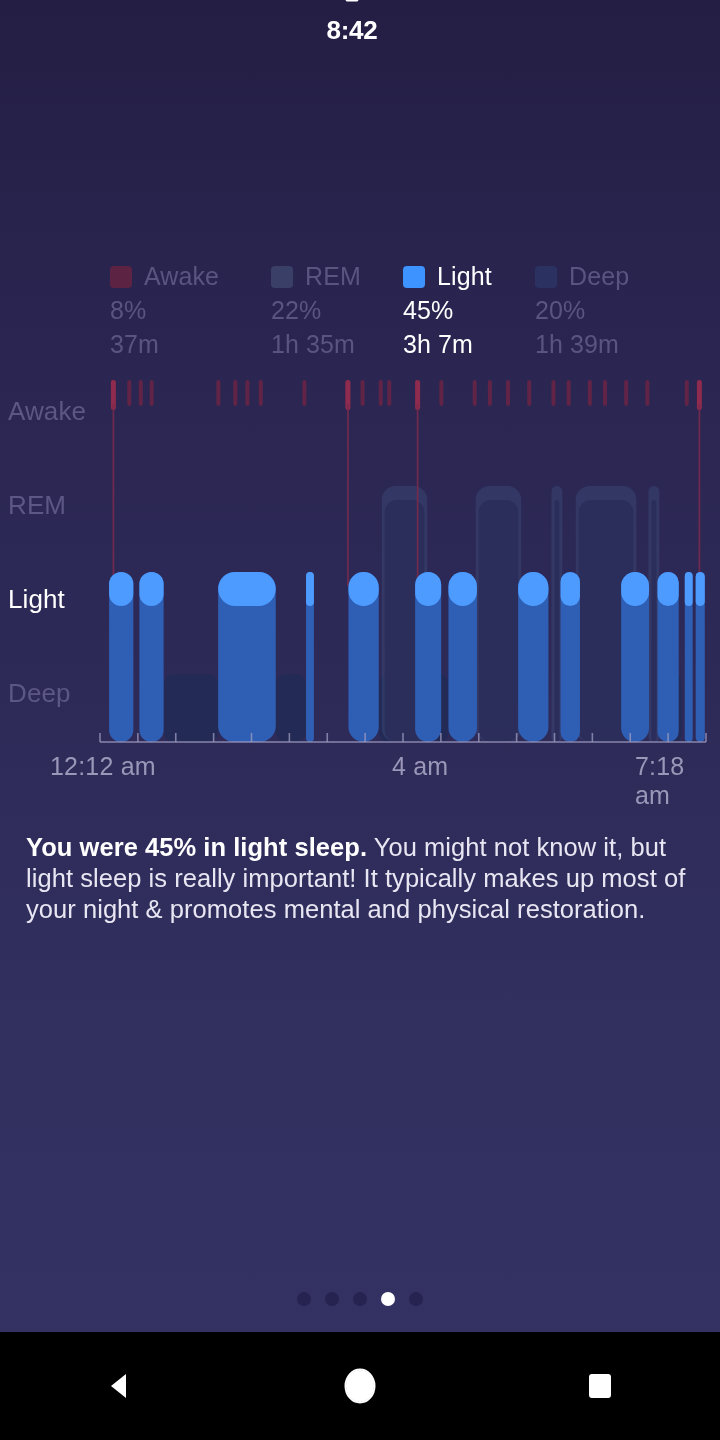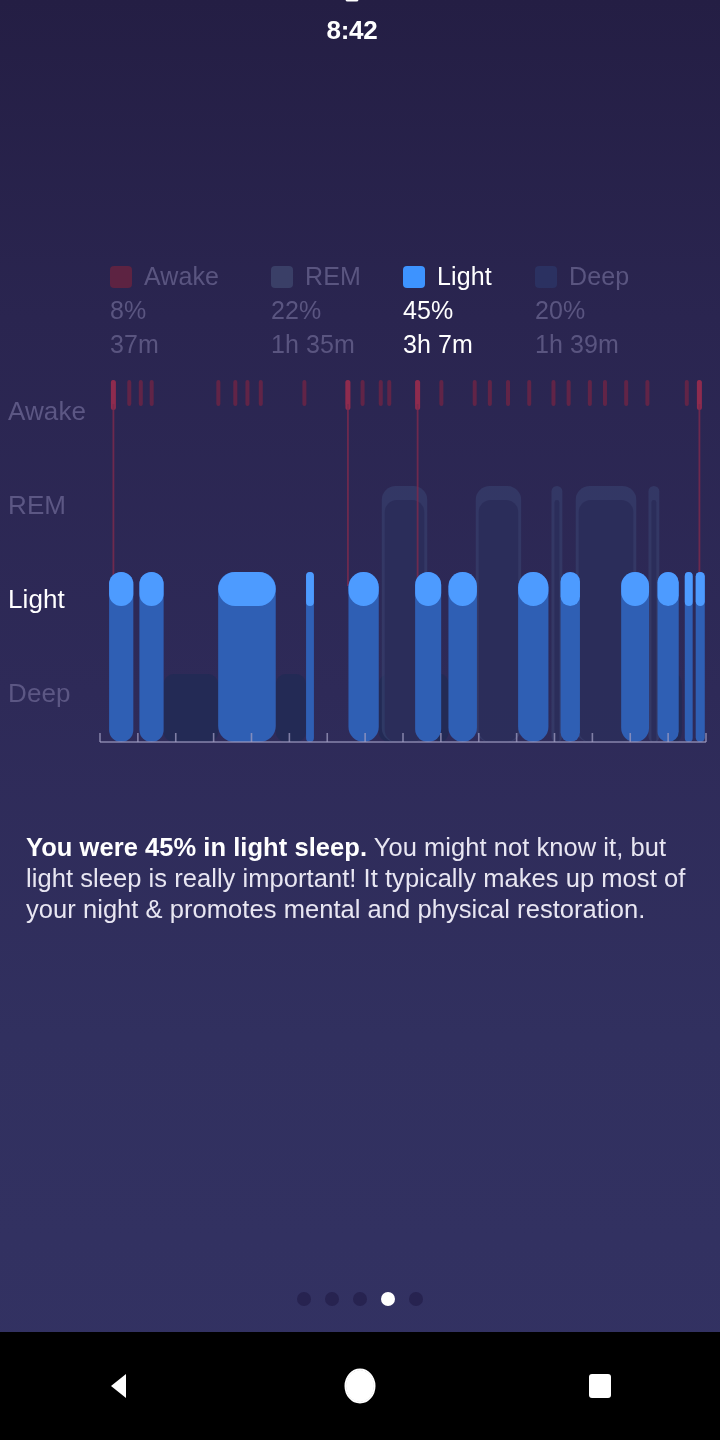--- a/index.html
+++ b/index.html
@@ -402,6 +402,11 @@
     <div class="ylabel" style="top:298px;">Deep</div>
   </div>
 
+  <div class="xlabels">
+    <span class="xlabel" style="left:50px;">12:12 am</span>
+    <span class="xlabel" style="left:392px;">4 am</span>
+    <span class="xlabel" style="left:635px;">7:18 am</span>
+  </div>
 
   <div class="description">
     <b>You were 45% in light sleep.</b><span> You might not know it, but light sleep is really important! It typically makes up most of your night &amp; promotes mental and physical restoration.</span>

